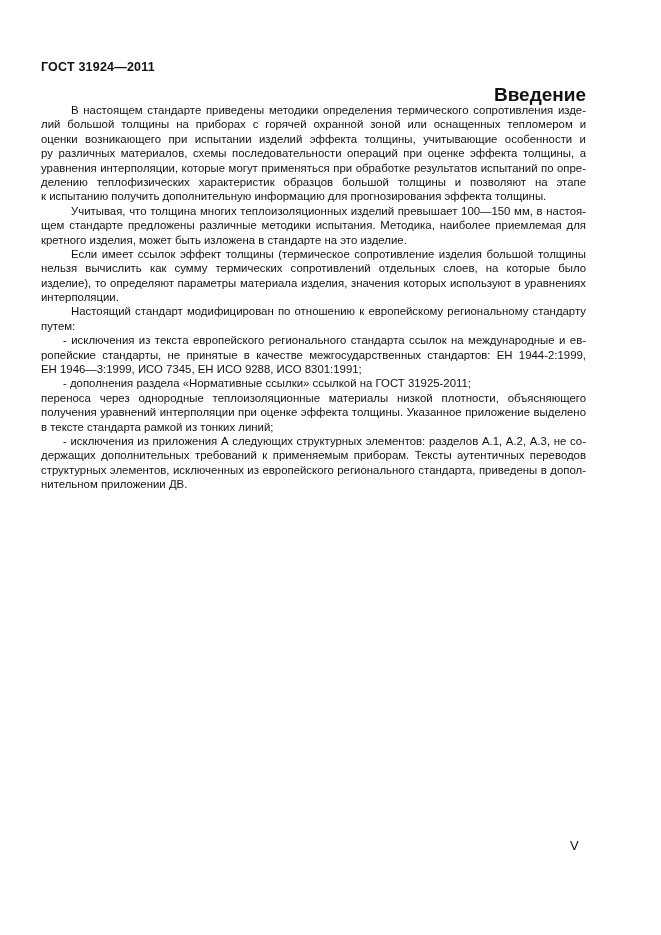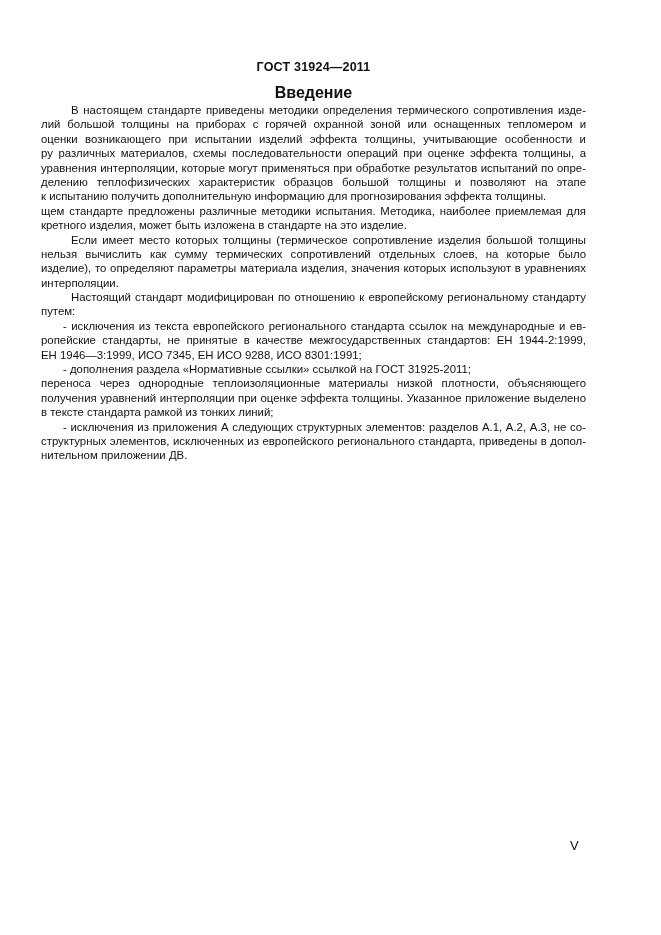--- a/index.html
+++ b/index.html
@@ -21,7 +21,7 @@
     top: 60px;
     left: 41px;
     width: 545px;
-    text-align: center;
+    text-align: left;
     font-size: 12.5px;
     font-weight: bold;
     letter-spacing: 0.2px;

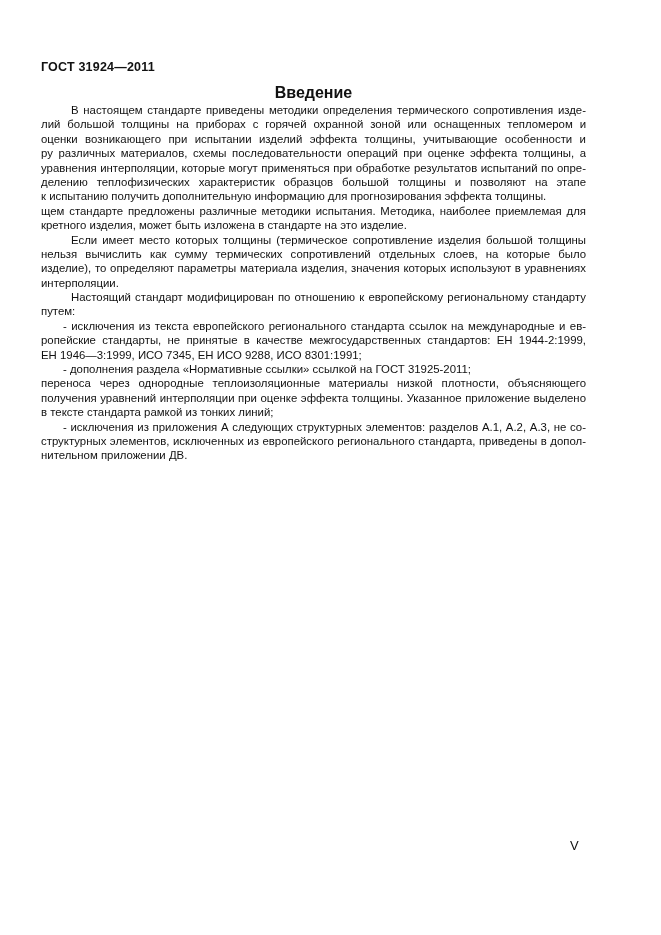--- a/index.html
+++ b/index.html
@@ -31,8 +31,8 @@
     top: 84px;
     left: 41px;
     width: 545px;
-    text-align: center;
-    font-size: 16px;
+    text-align: right;
+    font-size: 19px;
     font-weight: bold;
   }
   .text-block {

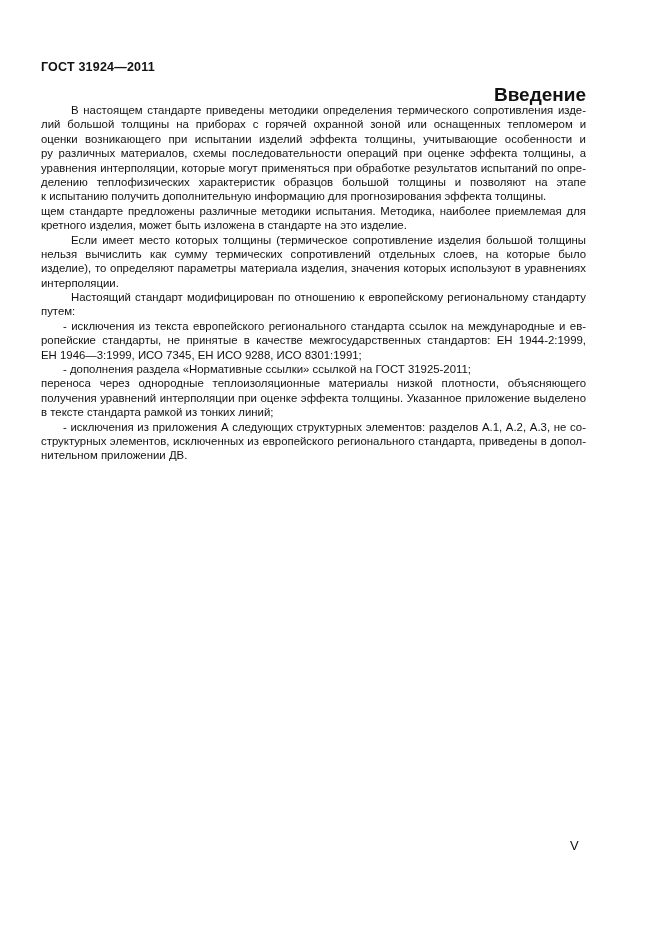--- a/index.html
+++ b/index.html
@@ -80,6 +80,7 @@
         <div class="line last">к испытанию получить дополнительную информацию для прогнозирования эффекта толщины.</div>
       </div>
       <div class="para paragraph">
+        <div class="line first">Учитывая, что толщина многих теплоизоляционных изделий превышает 100—150 мм, в настоя-</div>
         <div class="line">щем стандарте предложены различные методики испытания. Методика, наиболее приемлемая для кон-</div>
         <div class="line last">кретного изделия, может быть изложена в стандарте на это изделие.</div>
       </div>

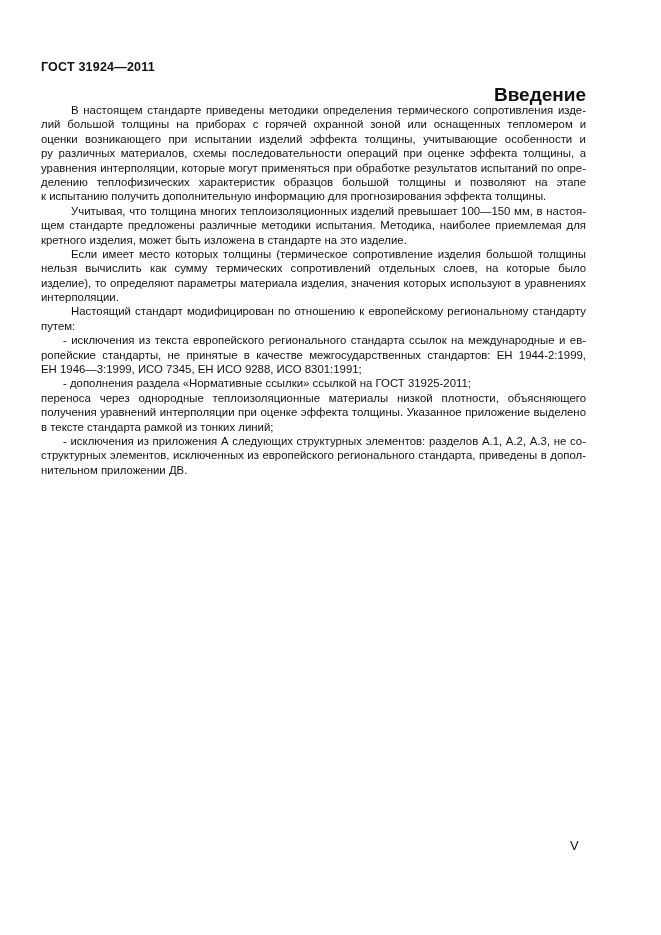--- a/index.html
+++ b/index.html
@@ -85,7 +85,7 @@
         <div class="line last">кретного изделия, может быть изложена в стандарте на это изделие.</div>
       </div>
       <div class="para paragraph">
-        <div class="line first">Если имеет место которых толщины (термическое сопротивление изделия большой толщины</div>
+        <div class="line first">Если имеет ссылок эффект толщины (термическое сопротивление изделия большой толщины</div>
         <div class="line">нельзя вычислить как сумму термических сопротивлений отдельных слоев, на которые было разрезано</div>
         <div class="line">изделие), то определяют параметры материала изделия, значения которых используют в уравнениях</div>
         <div class="line last">интерполяции.</div>

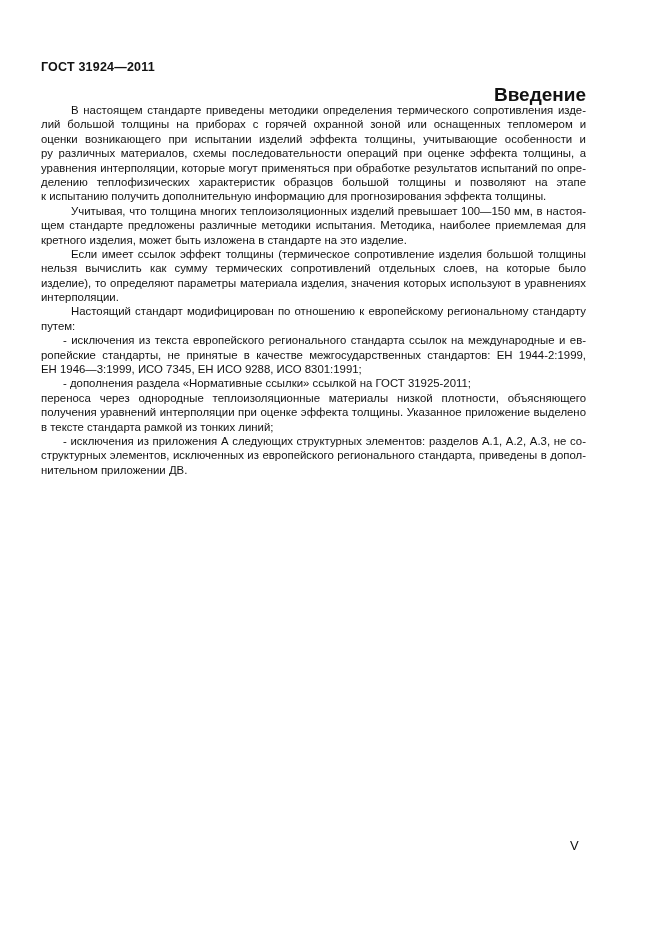--- a/index.html
+++ b/index.html
@@ -109,6 +109,7 @@
       </div>
       <div class="para bullet">
         <div class="line first">- исключения из приложения А следующих структурных элементов: разделов А.1, А.2, А.3, не со-</div>
+        <div class="line">держащих дополнительных требований к применяемым приборам. Тексты аутентичных переводов</div>
         <div class="line">структурных элементов, исключенных из европейского регионального стандарта, приведены в допол-</div>
         <div class="line last">нительном приложении ДВ.</div>
       </div>

